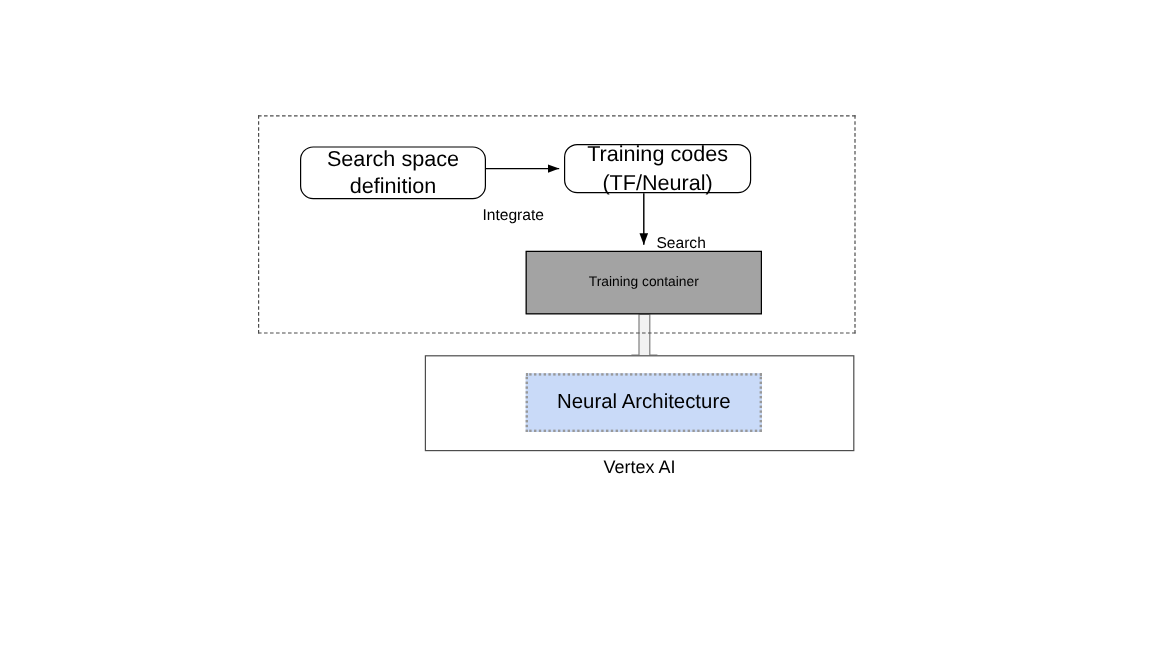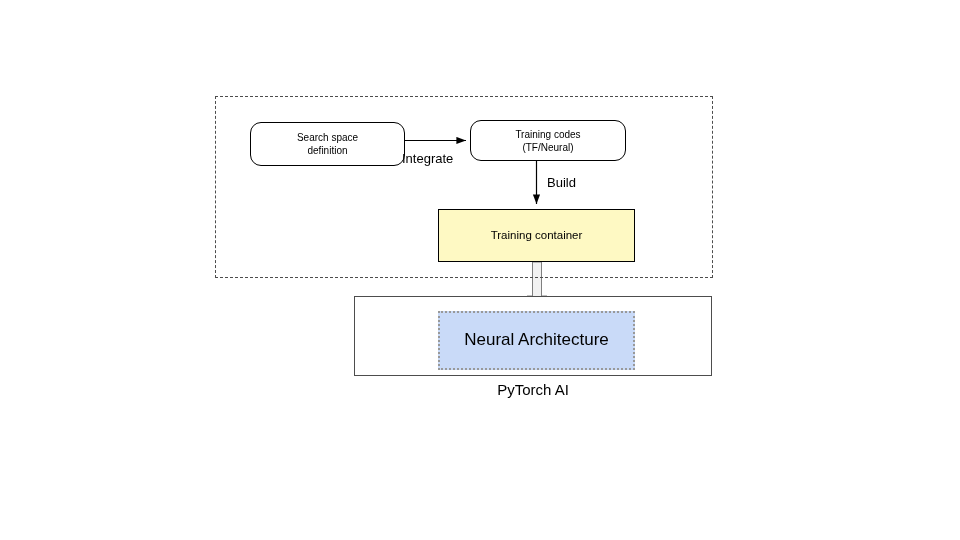--- a/index.html
+++ b/index.html
@@ -51,7 +51,7 @@
     border: 1px solid #000000;
     border-radius: 11px;
     background: #ffffff;
-    font-size: 10px;
+    font-size: 18px;
   }
 
   .node-search-space {

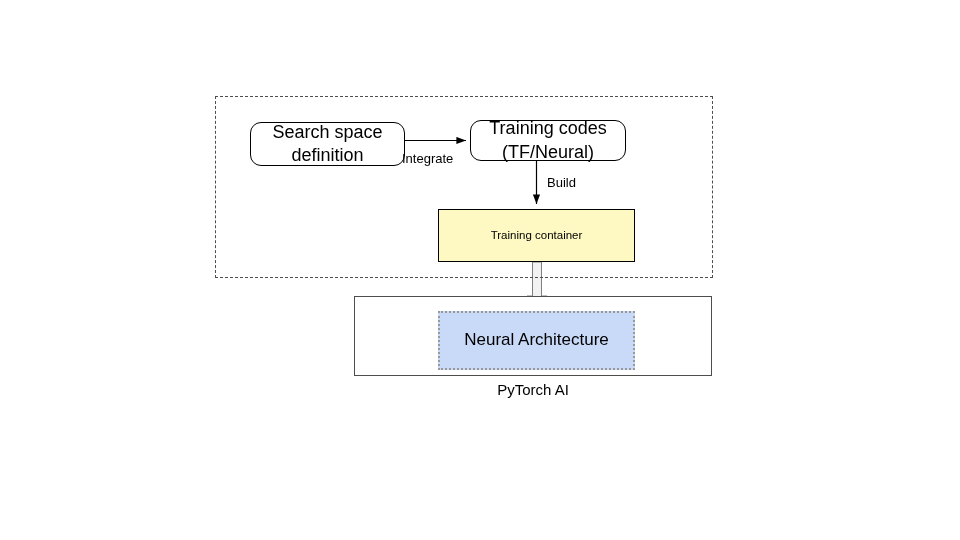--- a/index.html
+++ b/index.html
@@ -106,6 +106,7 @@
     font-size: 13px;
     white-space: nowrap;
     line-height: 1;
+    margin-top: 20px;
   }
 
   .label-integrate {

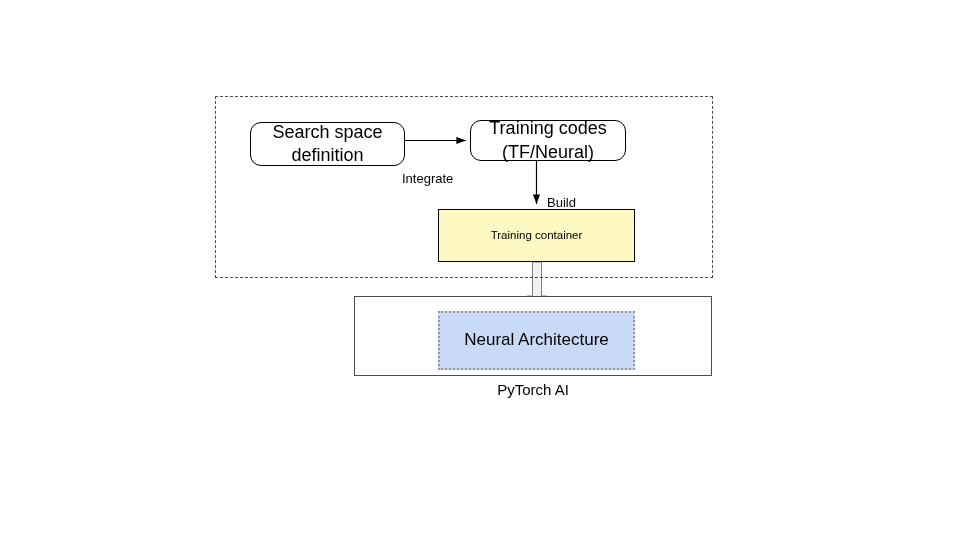--- a/index.html
+++ b/index.html
@@ -186,7 +186,7 @@
 
 <div class="edge-label label-integrate">Integrate</div>
 
-<div class="edge-label label-build">Build</div>
+<div class="edge-label label-build">Search</div>
 
 <div class="caption-vertex">PyTorch AI</div>
 

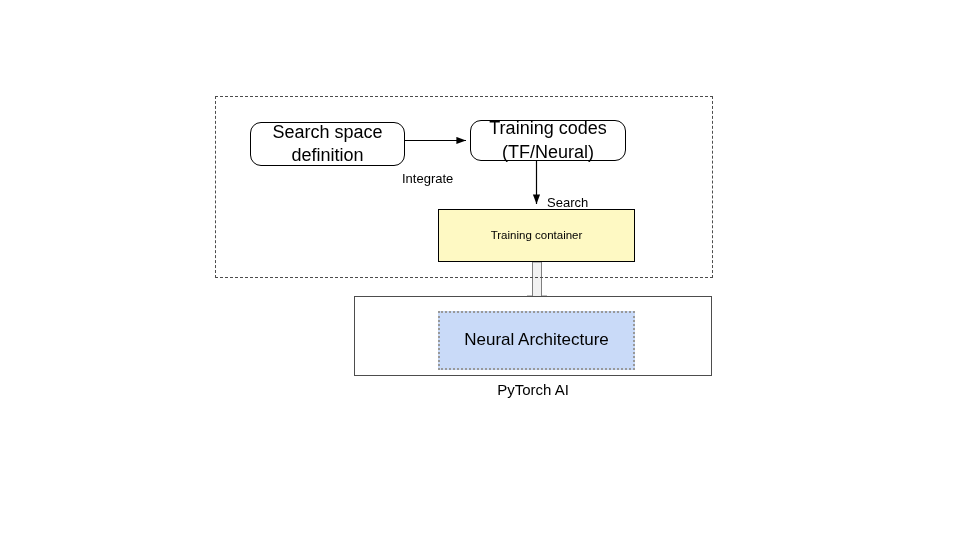--- a/index.html
+++ b/index.html
@@ -75,7 +75,7 @@
     width: 197px;
     height: 53px;
     border: 1px solid #000000;
-    background: #fef9c3;
+    background: #a3a3a3;
     font-size: 11.5px;
   }
 

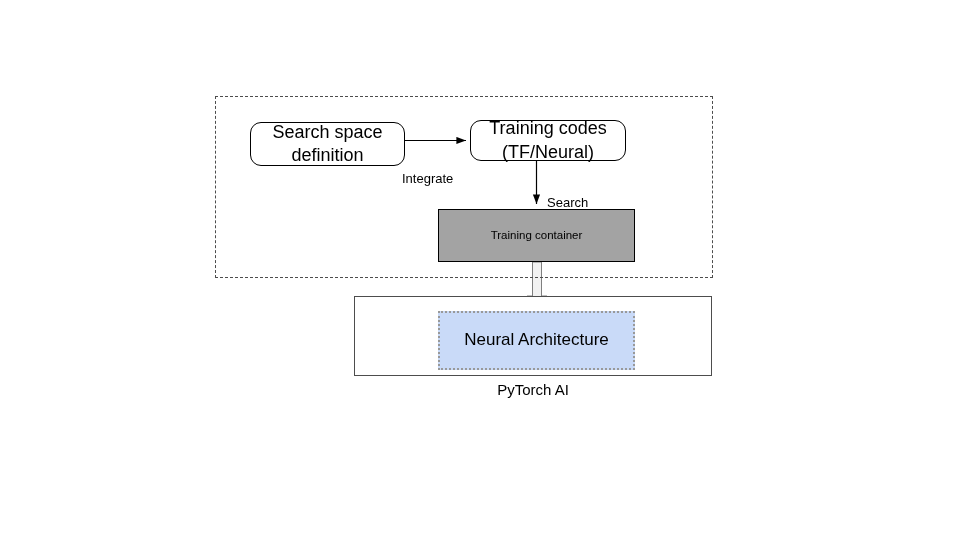--- a/index.html
+++ b/index.html
@@ -94,7 +94,7 @@
     left: 438px;
     top: 311px;
     width: 197px;
-    height: 59px;
+    height: 49px;
     border: 2px dotted #999999;
     background: #c9daf8;
     font-size: 17px;

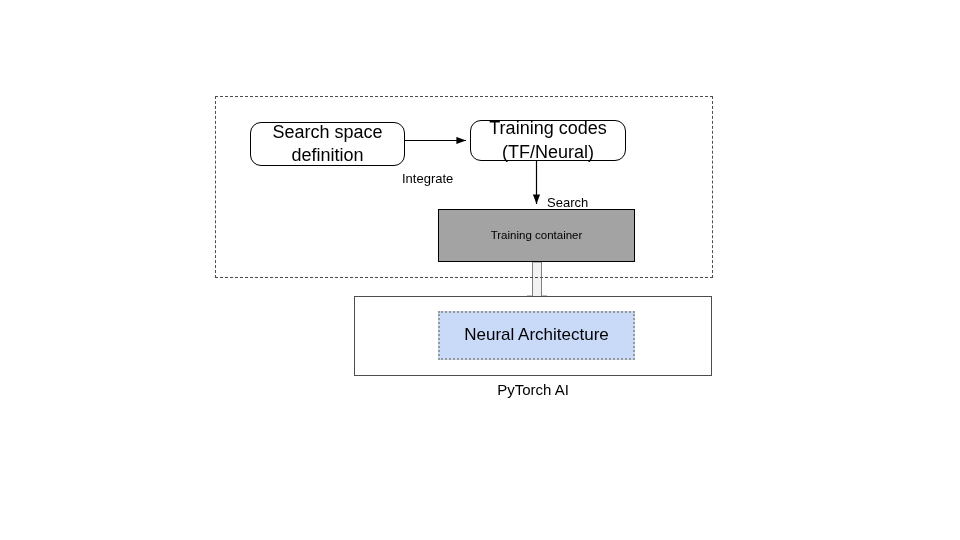--- a/index.html
+++ b/index.html
@@ -188,6 +188,6 @@
 
 <div class="edge-label label-build">Search</div>
 
-<div class="caption-vertex">PyTorch AI</div>
+<div class="caption-vertex">Vertex AI</div>
 
 </body></html>

